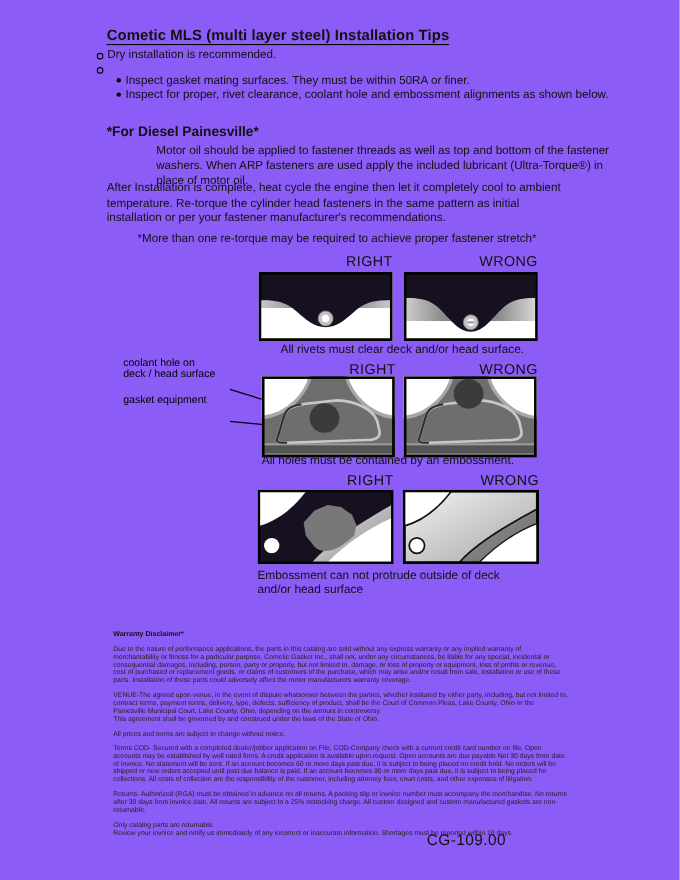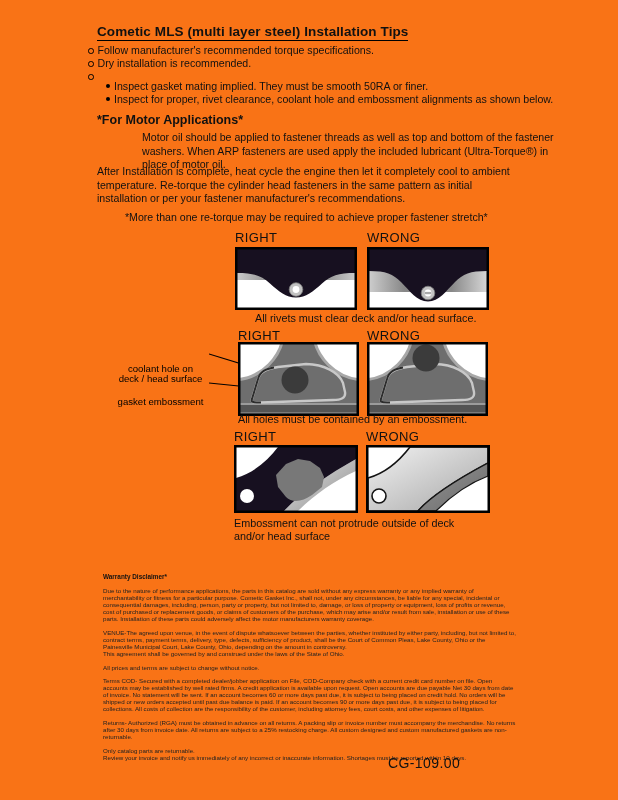--- a/index.html
+++ b/index.html
@@ -4,7 +4,7 @@
 <style>
   html,body{margin:0;padding:0;background:#ffffff;}
   .page{
-    position:relative;width:618px;height:800px;background:#f97316;overflow:hidden;
+    position:relative;width:618px;height:800px;background:#8b5cf6;overflow:hidden;
     font-family:"Liberation Sans", sans-serif;color:#111;
   }
   .preline{white-space:pre-line;}

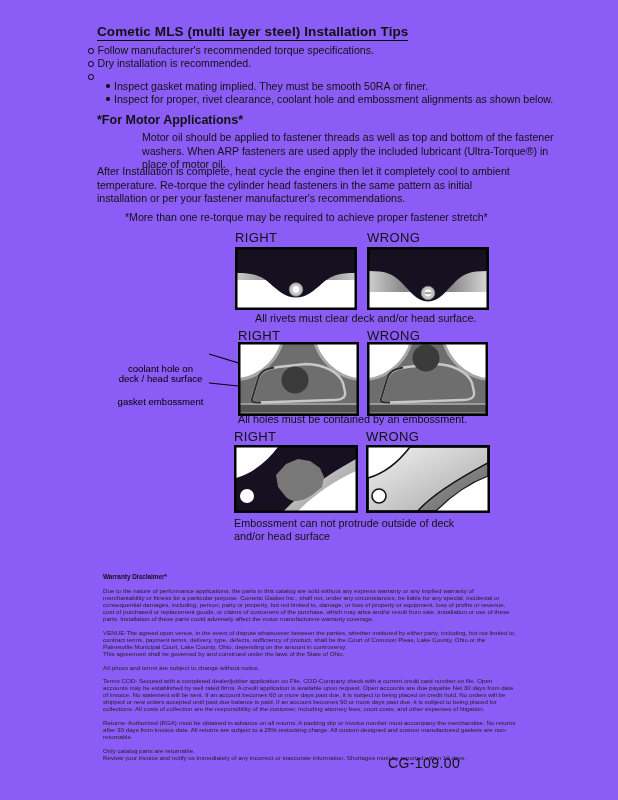--- a/index.html
+++ b/index.html
@@ -50,10 +50,6 @@
   <div class="title">Cometic MLS (multi layer steel) Installation Tips</div>
 
   <div class="tips">
-    <div class="tip-row">
-      <span class="odot"></span>
-      <span>Follow manufacturer's recommended torque specifications.</span>
-    </div>
     <div class="tip-row">
       <span class="odot"></span>
       <span>Dry installation is recommended.</span>

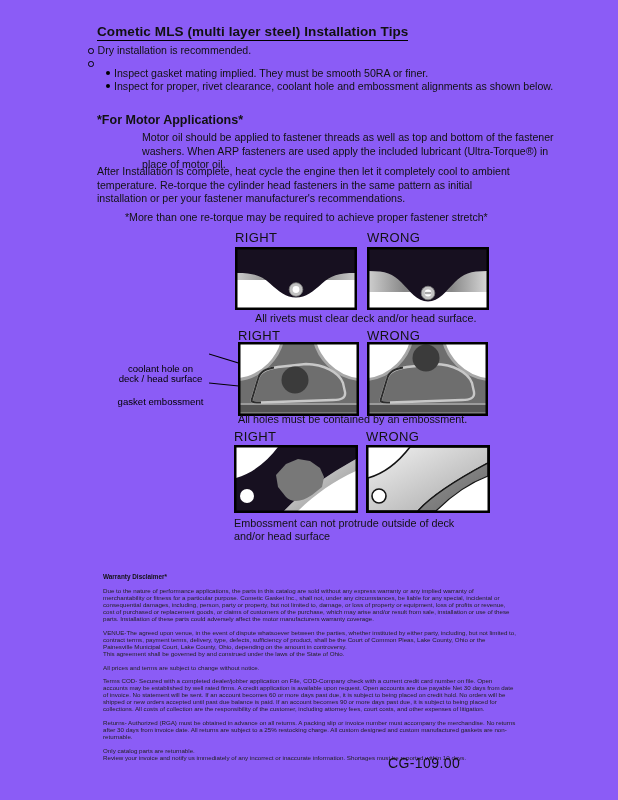--- a/index.html
+++ b/index.html
@@ -59,7 +59,7 @@
     </div>
     <div class="tip-row sub">
       <span class="fdot"></span>
-      <span>Inspect gasket mating implied.  They must be smooth 50RA or finer.</span>
+      <span>Inspect gasket mating surfaces.  They must be within 50RA or finer.</span>
     </div>
     <div class="tip-row sub">
       <span class="fdot"></span>

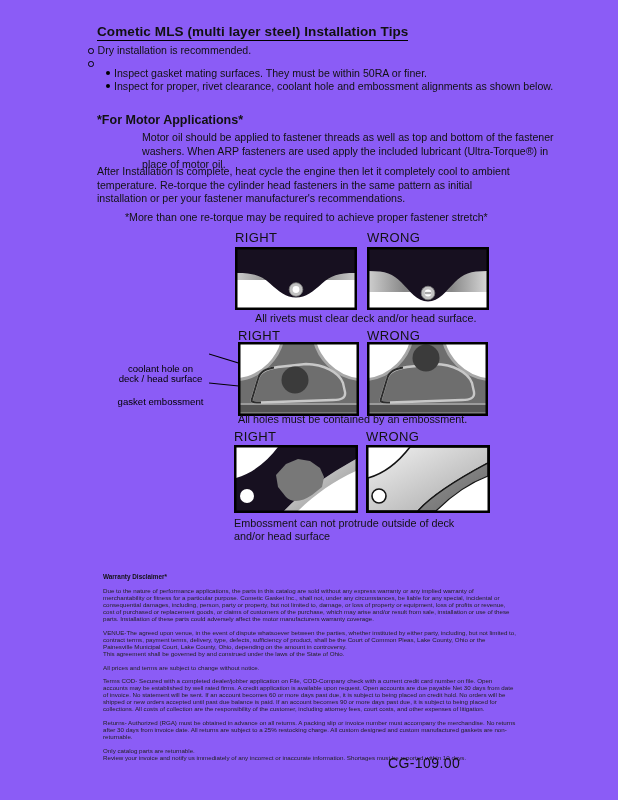--- a/index.html
+++ b/index.html
@@ -67,7 +67,7 @@
     </div>
   </div>
 
-  <div class="diesel-h">*For Motor Applications*</div>
+  <div class="diesel-h">*For Diesel Painesville*</div>
   <div class="body-p p1">Motor oil should be applied to fastener threads as well as top and bottom of the fastener washers. When ARP fasteners are used apply the included lubricant (Ultra-Torque®) in place of motor oil.</div>
   <div class="body-p p2">After Installation is complete, heat cycle the engine then let it completely cool to ambient temperature. Re-torque the cylinder head fasteners in the same pattern as initial installation or per your fastener manufacturer's recommendations.</div>
   <div class="body-p note">*More than one re-torque may be required to achieve proper fastener stretch*</div>

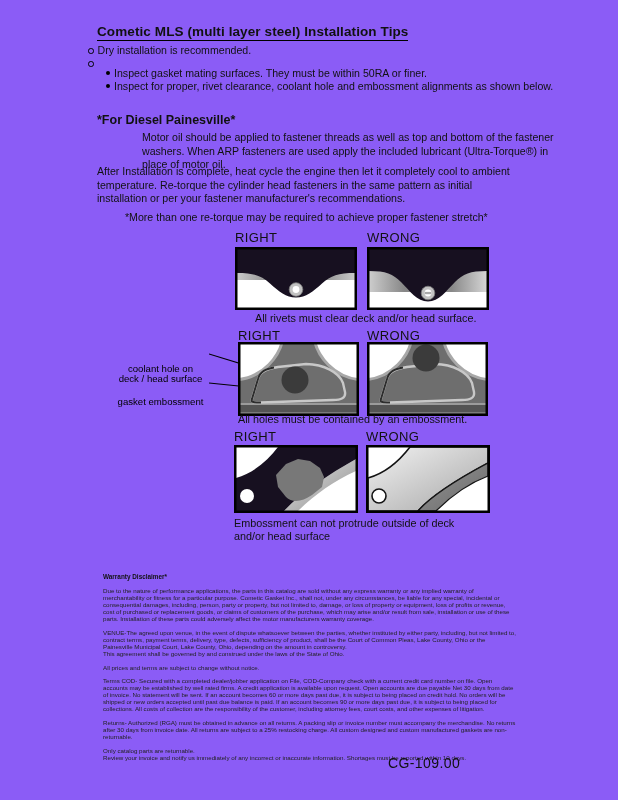--- a/index.html
+++ b/index.html
@@ -25,7 +25,7 @@
   .p2{top:165px;}
   .note{top:211px;margin-left:28px;}
 
-  .fig-label{position:absolute;font-size:13px;letter-spacing:.4px;text-align:left;width:122px;}
+  .fig-label{position:absolute;font-size:13px;letter-spacing:.4px;text-align:right;width:122px;}
   .panel{position:absolute;font-size:0;line-height:0;}
   .caption{position:absolute;font-size:10.8px;line-height:12.5px;}
 

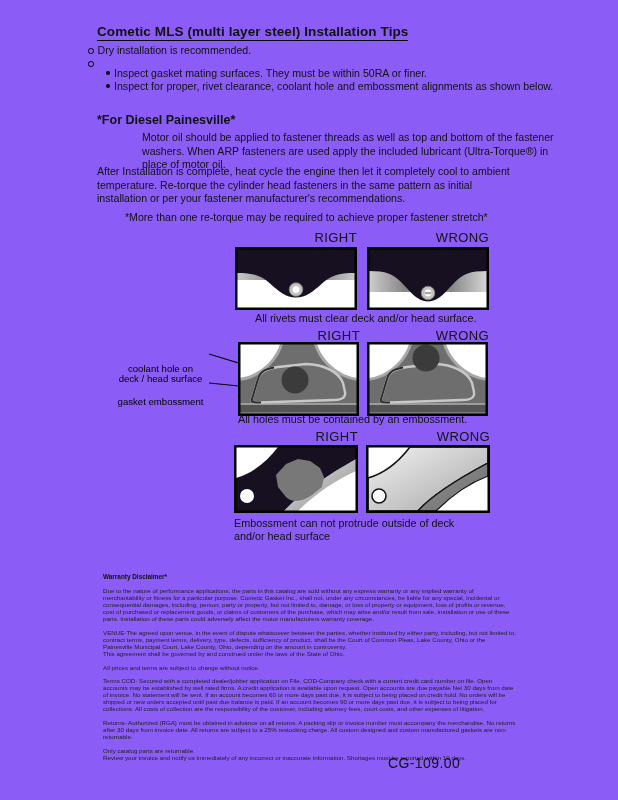--- a/index.html
+++ b/index.html
@@ -30,7 +30,7 @@
   .caption{position:absolute;font-size:10.8px;line-height:12.5px;}
 
   .annotations{
-    position:absolute;left:112px;top:364px;width:97px;text-align:center;
+    position:absolute;left:112px;top:326px;width:97px;text-align:left;
     font-size:9.6px;line-height:10.2px;color:#000;
   }
   .ann2{margin-top:13px;}

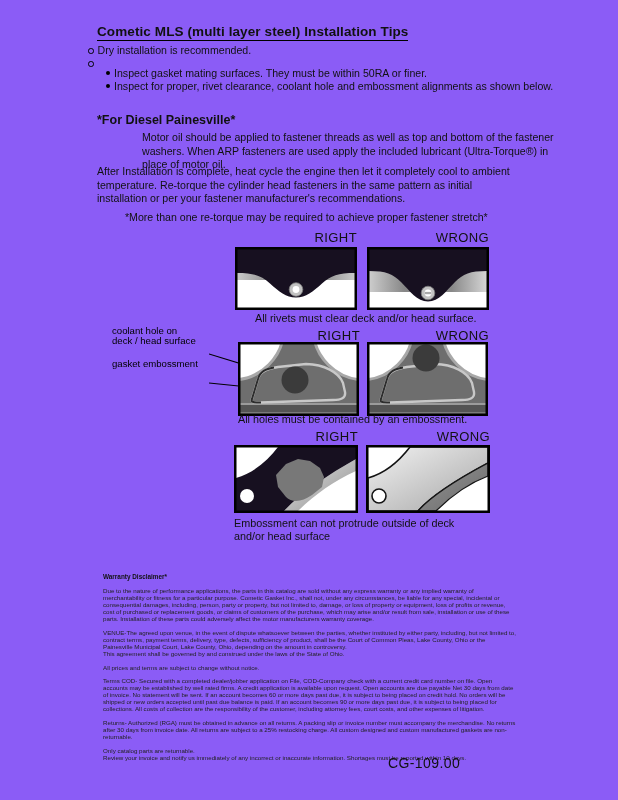--- a/index.html
+++ b/index.html
@@ -123,7 +123,7 @@
   <div class="annotations">
     <div class="preline">coolant hole on
 deck / head surface</div>
-    <div class="ann2">gasket embossment</div>
+    <div class="ann2">gasket equipment</div>
   </div>
   <svg class="pointer-svg" width="162" height="46" viewBox="0 0 162 46">
     <line x1="0" y1="6" x2="88" y2="33" stroke="#000" stroke-width="1.1"></line>

